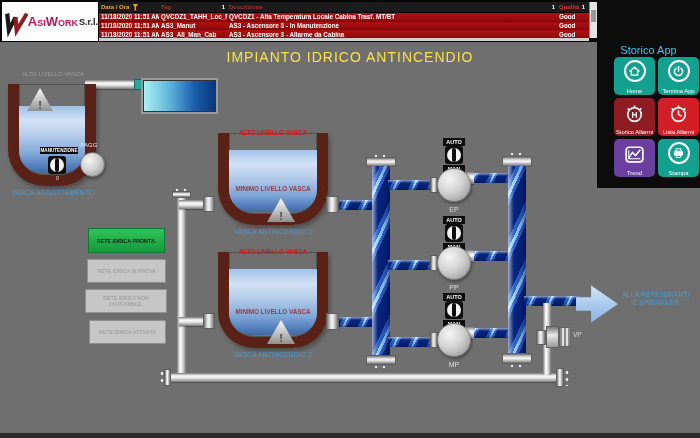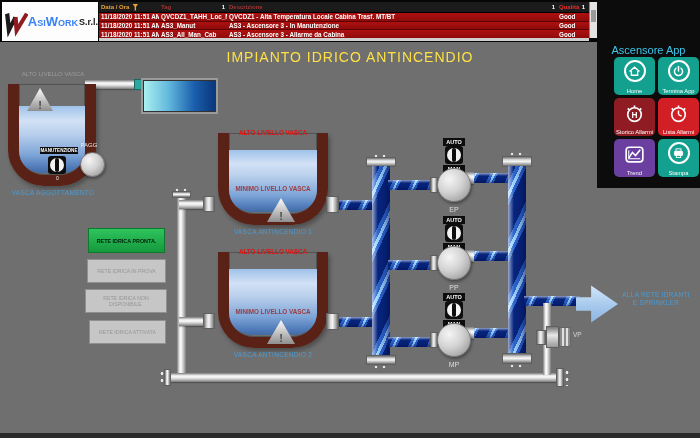--- a/index.html
+++ b/index.html
@@ -10,7 +10,7 @@
   
   .topbar{left:0;top:0;width:700px;height:42px;background:#060606;}
   .logo-box{left:2px;top:2px;width:96px;height:39px;background:#fdfdfd;display:flex;align-items:center;padding-left:2px;box-sizing:border-box;}
-  .brand{font-variant:small-caps;font-weight:bold;font-size:13px;color:#3b82f6;letter-spacing:0;}
+  .brand{font-variant:small-caps;font-weight:bold;font-size:13px;color:#be185d;letter-spacing:0;}
   .brand-suffix{font-size:9px;font-weight:bold;color:#181818;margin-left:1px;}
 
   

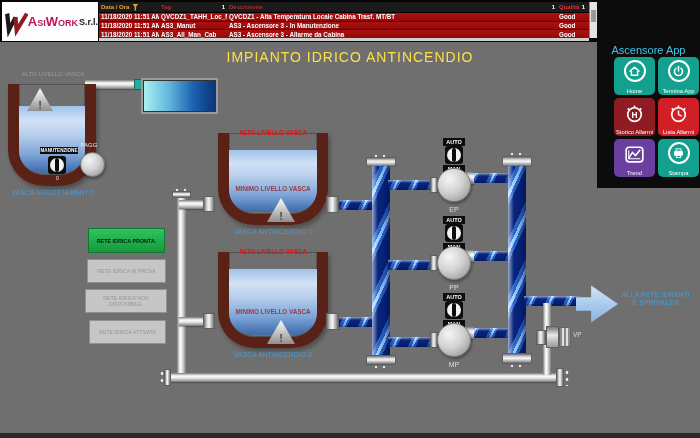--- a/index.html
+++ b/index.html
@@ -164,7 +164,7 @@
 </div>
 
 <div class="abs sidepanel"></div>
-<div class="abs side-title">Ascensore App</div>
+<div class="abs side-title">Storico App</div>
 
 <div class="abs btn-grid">
   <div class="appbtn teal">

